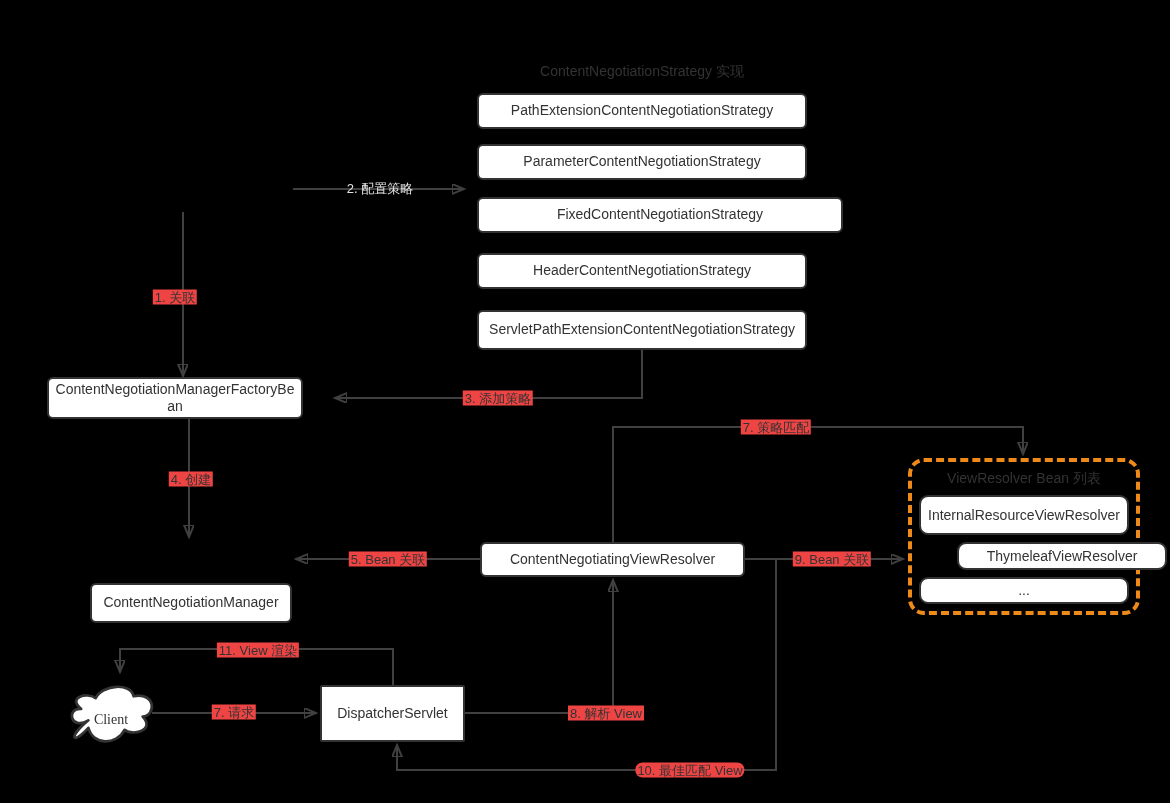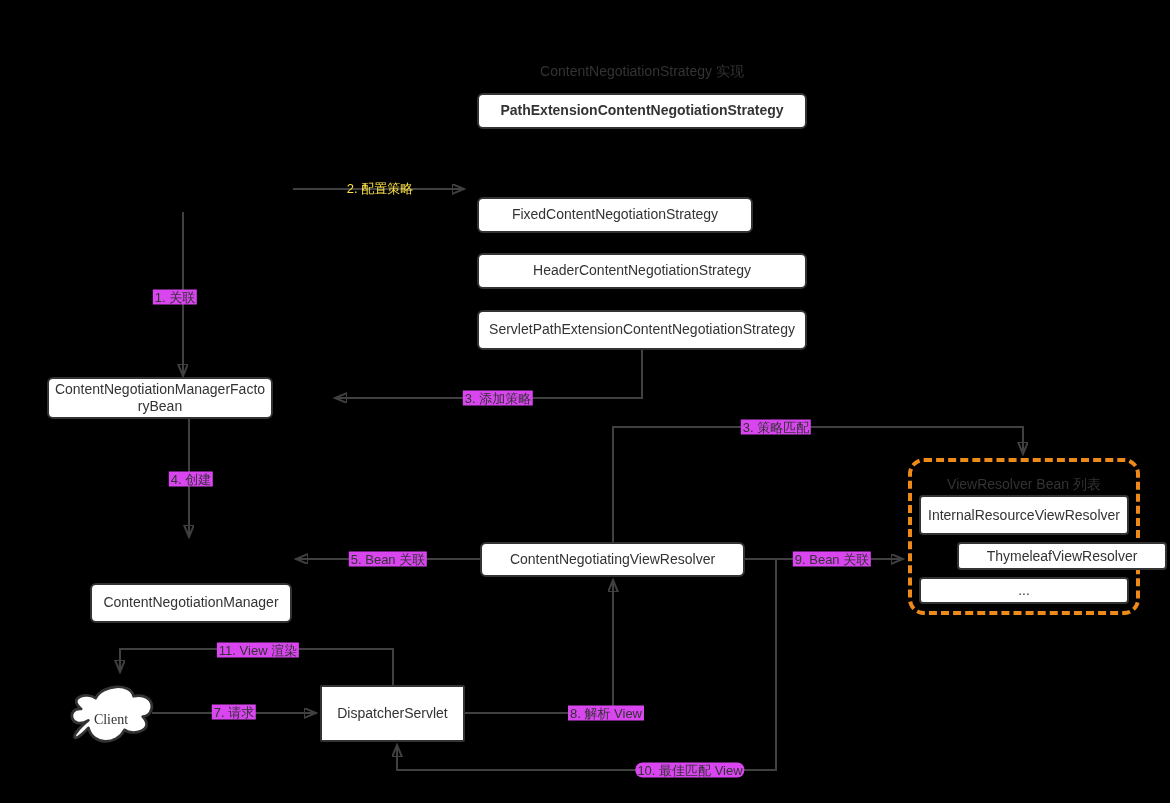--- a/index.html
+++ b/index.html
@@ -71,7 +71,7 @@
   </svg>
 
   <div class="group-title" style="left:642px;top:72px;">ContentNegotiationStrategy 实现</div>
-  <div class="node" style="left:477px;top:93px;width:330px;height:36px;font-weight:bold;">PathExtensionContentNegotiationStrategy</div>
+  <div class="node" style="left:477px;top:93px;width:330px;height:36px;">PathExtensionContentNegotiationStrategy</div>
   <div class="node" style="left:477px;top:197px;width:276px;height:36px;">FixedContentNegotiationStrategy</div>
   <div class="node" style="left:477px;top:310px;width:330px;height:40px;">ServletPathExtensionContentNegotiationStrategy</div>
   <div class="node" style="left:477px;top:253px;width:330px;height:36px;">HeaderContentNegotiationStrategy</div>

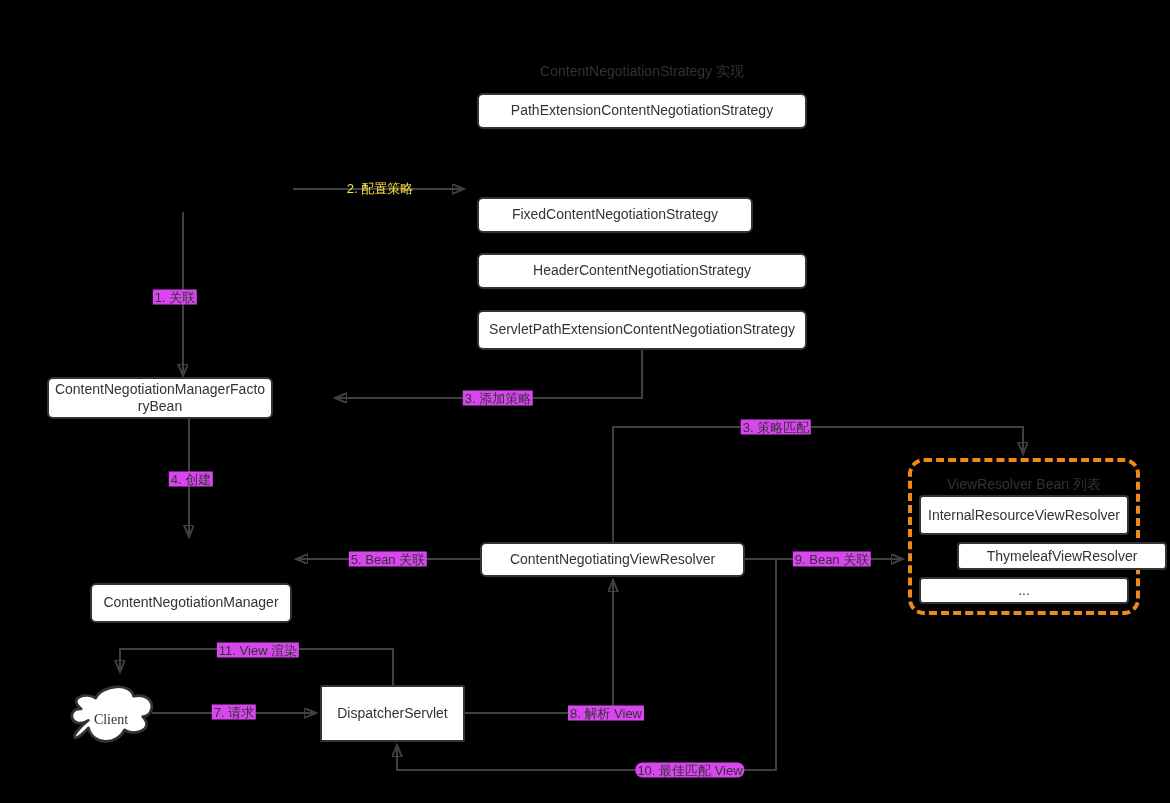--- a/index.html
+++ b/index.html
@@ -72,6 +72,7 @@
 
   <div class="group-title" style="left:642px;top:72px;">ContentNegotiationStrategy 实现</div>
   <div class="node" style="left:477px;top:93px;width:330px;height:36px;">PathExtensionContentNegotiationStrategy</div>
+  <div class="node" style="left:477px;top:144px;width:330px;height:36px;">ParameterContentNegotiationStrategy</div>
   <div class="node" style="left:477px;top:197px;width:276px;height:36px;">FixedContentNegotiationStrategy</div>
   <div class="node" style="left:477px;top:310px;width:330px;height:40px;">ServletPathExtensionContentNegotiationStrategy</div>
   <div class="node" style="left:477px;top:253px;width:330px;height:36px;">HeaderContentNegotiationStrategy</div>

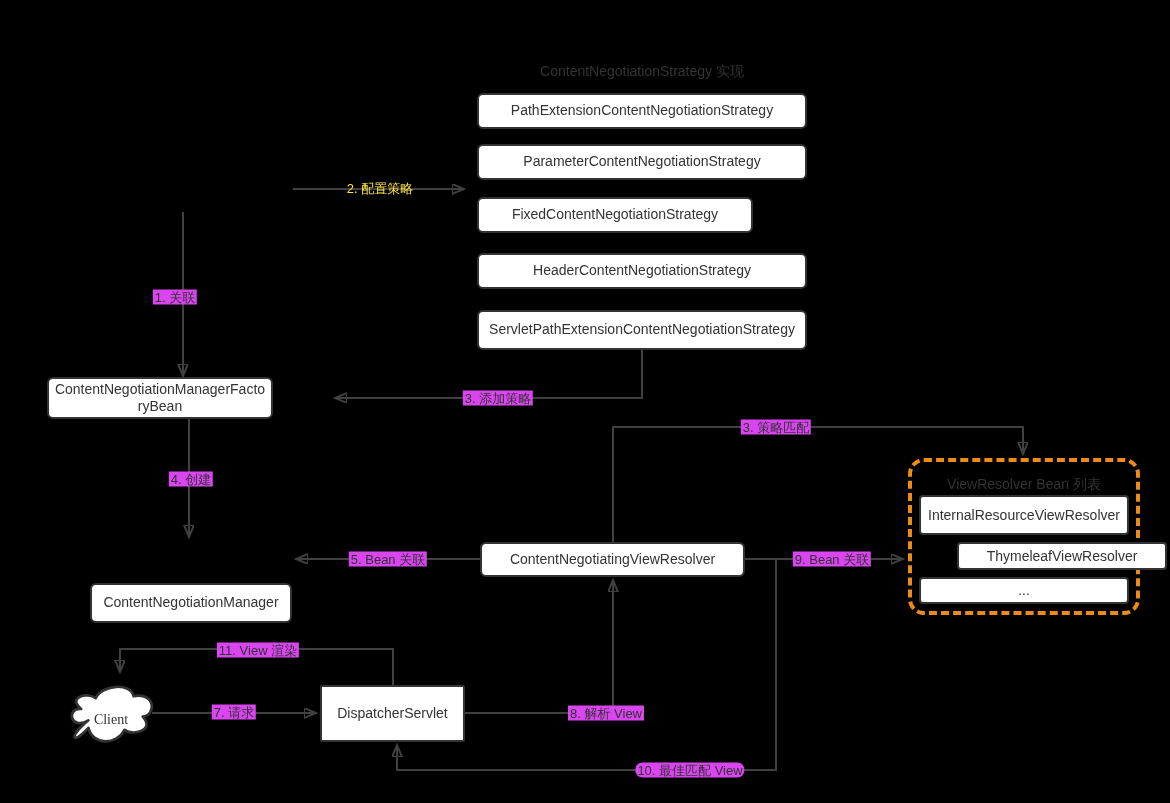--- a/index.html
+++ b/index.html
@@ -24,7 +24,7 @@
     position:absolute;transform:translate(-50%,-50%);background:#d946ef;color:#333;
     font-size:13px;line-height:15px;padding:0 2px;white-space:nowrap;
   }
-  .edge-label.plain{background:transparent;color:#fde047;}
+  .edge-label.plain{background:transparent;color:#e5e5e5;}
   .orange-container{
     position:absolute;box-sizing:border-box;border:4px dashed #ED8A19;
     border-radius:16px;background:transparent;

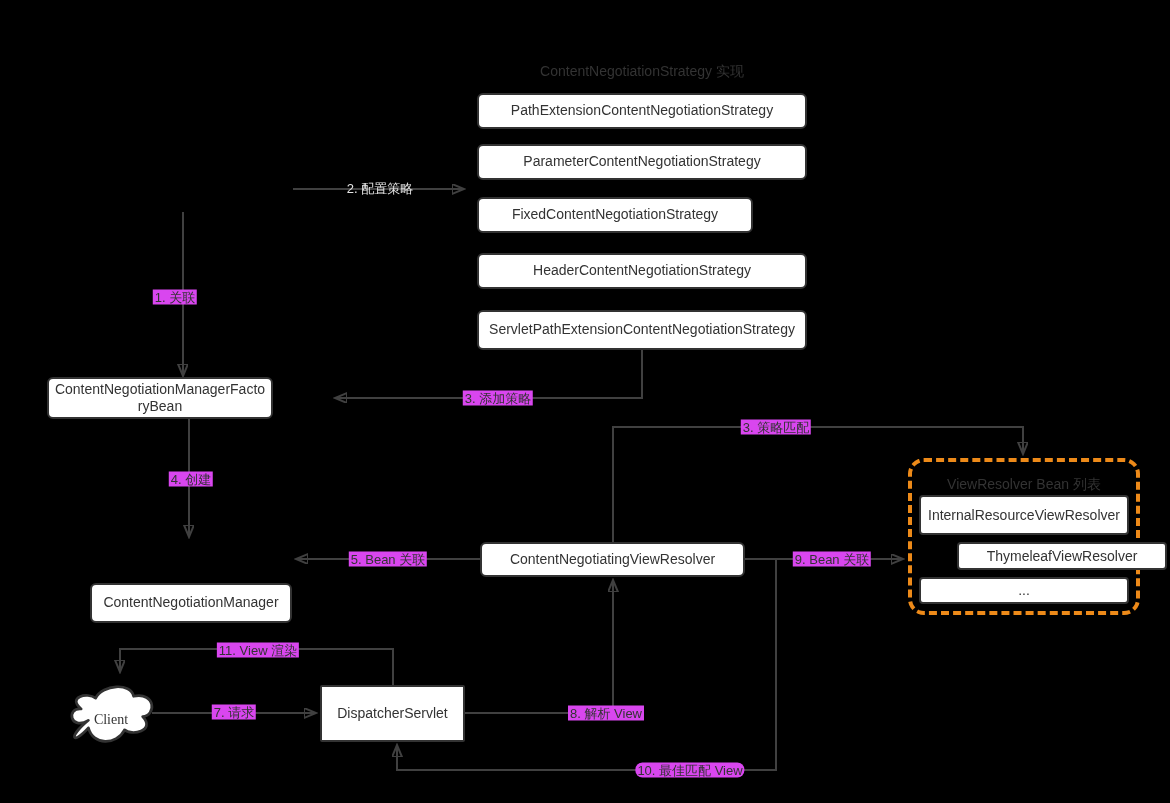--- a/index.html
+++ b/index.html
@@ -73,7 +73,7 @@
   <div class="group-title" style="left:642px;top:72px;">ContentNegotiationStrategy 实现</div>
   <div class="node" style="left:477px;top:93px;width:330px;height:36px;">PathExtensionContentNegotiationStrategy</div>
   <div class="node" style="left:477px;top:144px;width:330px;height:36px;">ParameterContentNegotiationStrategy</div>
-  <div class="node" style="left:477px;top:197px;width:276px;height:36px;">FixedContentNegotiationStrategy</div>
+  <div class="node" style="left:477px;top:197px;width:366px;height:36px;">FixedContentNegotiationStrategy</div>
   <div class="node" style="left:477px;top:310px;width:330px;height:40px;">ServletPathExtensionContentNegotiationStrategy</div>
   <div class="node" style="left:477px;top:253px;width:330px;height:36px;">HeaderContentNegotiationStrategy</div>
 

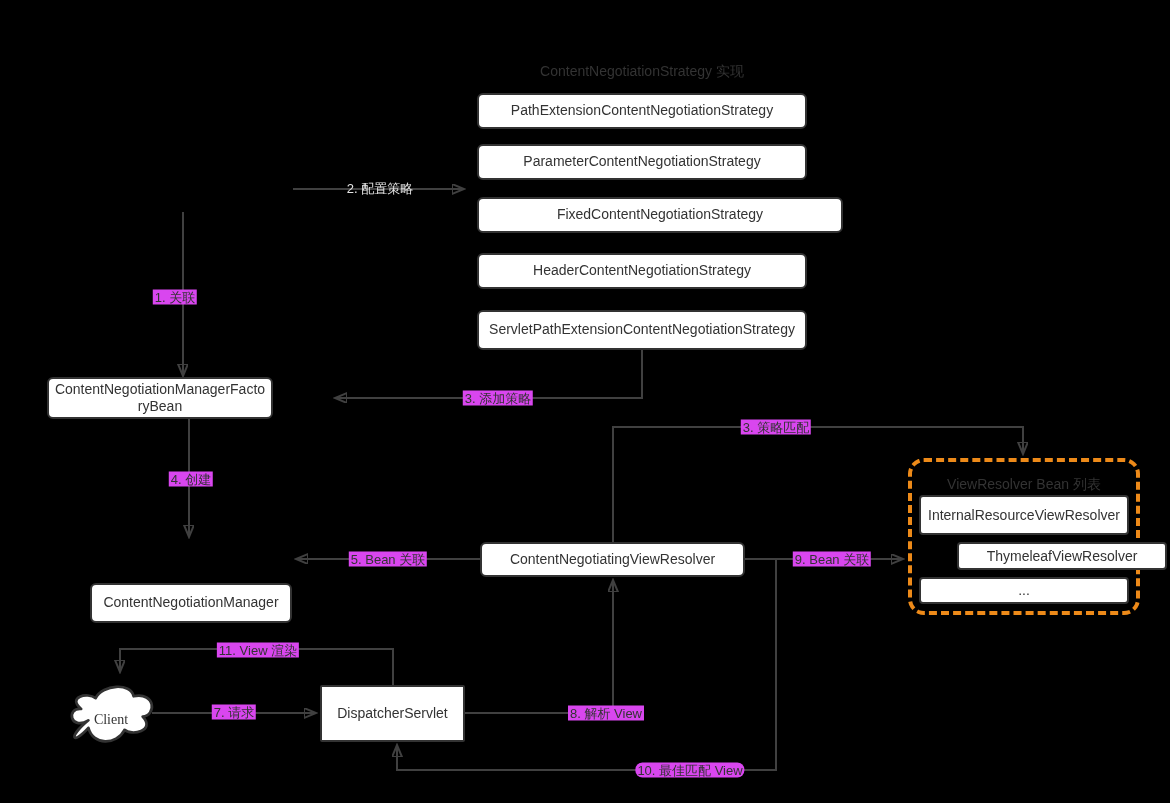--- a/index.html
+++ b/index.html
@@ -21,7 +21,7 @@
     white-space:nowrap;
   }
   .edge-label{
-    position:absolute;transform:translate(-50%,-50%);background:#d946ef;color:#333;
+    position:absolute;transform:translate(-50%,-50%);background:#ef4444;color:#333;
     font-size:13px;line-height:15px;padding:0 2px;white-space:nowrap;
   }
   .edge-label.plain{background:transparent;color:#e5e5e5;}

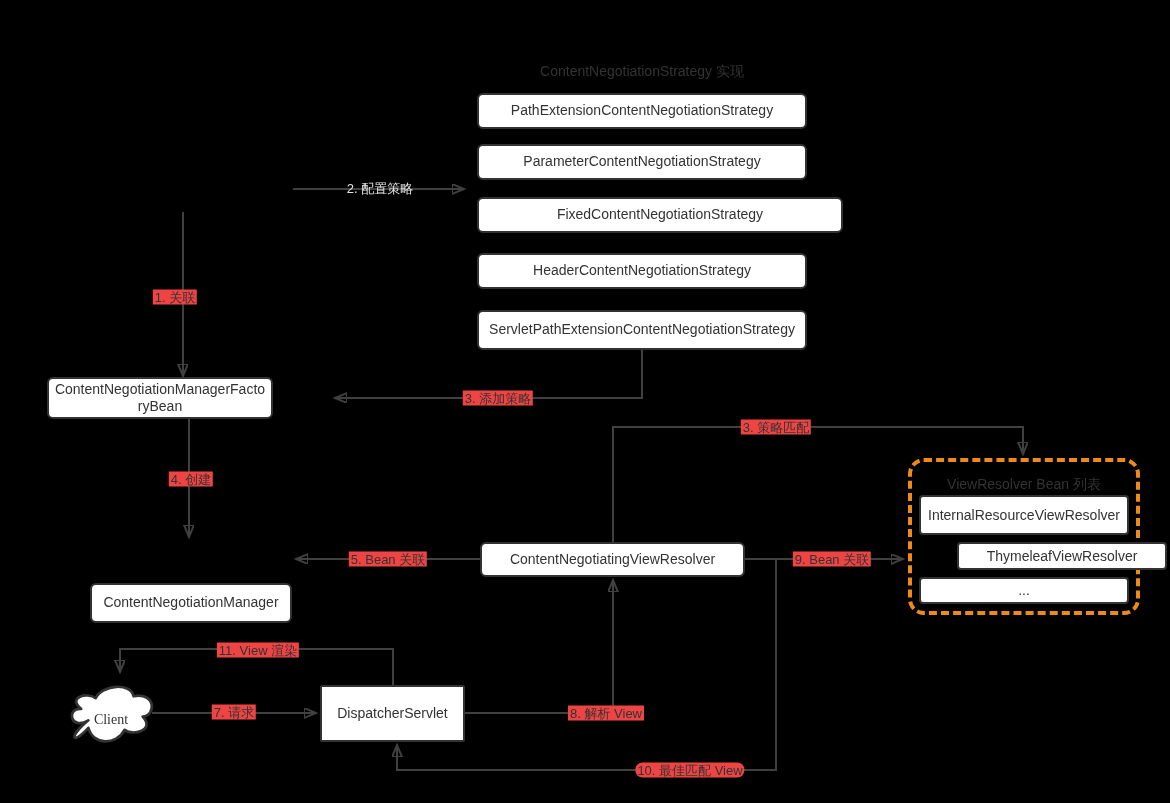--- a/index.html
+++ b/index.html
@@ -77,7 +77,7 @@
   <div class="node" style="left:477px;top:310px;width:330px;height:40px;">ServletPathExtensionContentNegotiationStrategy</div>
   <div class="node" style="left:477px;top:253px;width:330px;height:36px;">HeaderContentNegotiationStrategy</div>
 
-  <div class="node" style="left:47px;top:377px;width:226px;height:42px;">ContentNegotiationManagerFactoryBean</div>
+  <div class="node" style="left:47px;top:377px;width:256px;height:42px;">ContentNegotiationManagerFactoryBean</div>
   <div class="node" style="left:90px;top:539px;width:202px;height:40px;margin-top:44px;">ContentNegotiationManager</div>
   <div class="node square" style="left:320px;top:685px;width:145px;height:57px;">DispatcherServlet</div>
   <div class="node" style="left:480px;top:542px;width:265px;height:35px;">ContentNegotiatingViewResolver</div>

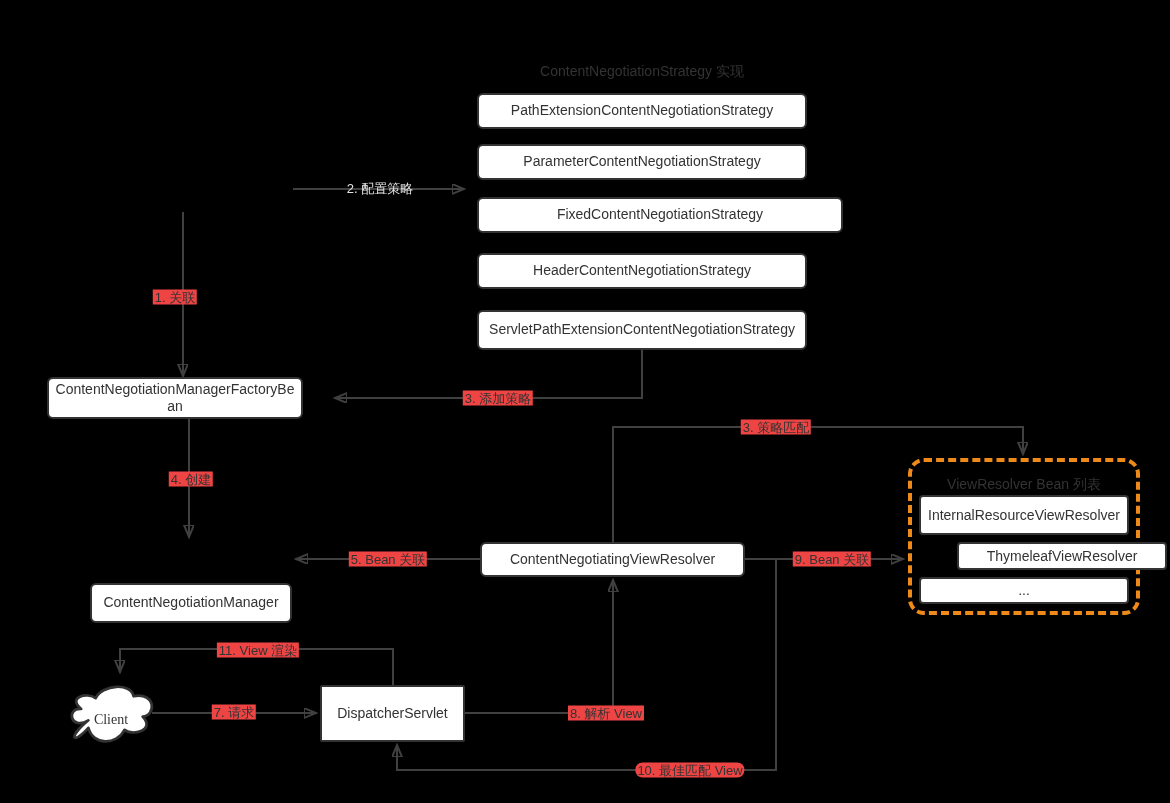--- a/index.html
+++ b/index.html
@@ -107,7 +107,7 @@
   <div class="edge-label" style="left:832px;top:559px;">9. Bean 关联</div>
   <div class="edge-label" style="left:234px;top:712px;">7. 请求</div>
   <div class="edge-label" style="left:606px;top:713px;">8. 解析 View</div>
-  <div class="edge-label" style="left:776px;top:427px;">3. 策略匹配</div>
+  <div class="edge-label" style="left:776px;top:427px;">7. 策略匹配</div>
   <div class="edge-label" style="left:690px;top:770px;border-radius:7px;">10. 最佳匹配 View</div>
   <div class="edge-label" style="left:258px;top:650px;">11. View 渲染</div>
 

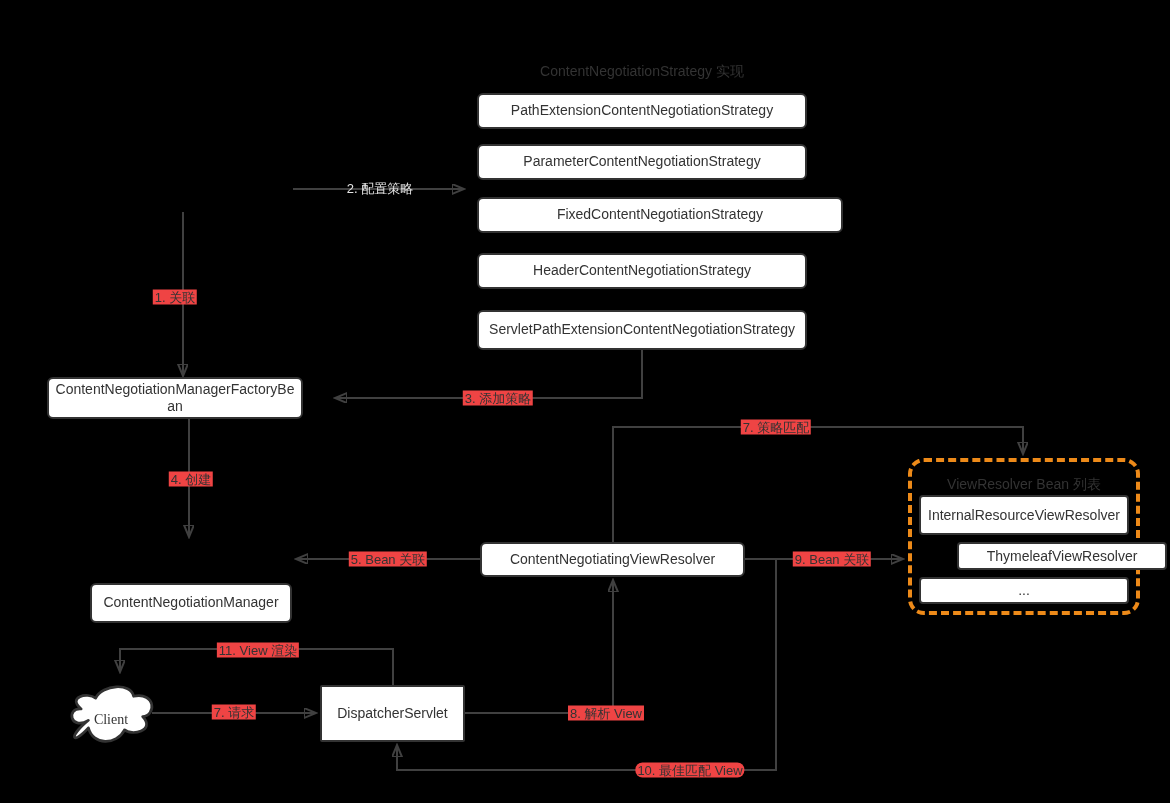--- a/index.html
+++ b/index.html
@@ -37,7 +37,7 @@
   }
   .orange-container .list-title{
     position:absolute;left:0;right:0;top:8px;text-align:center;color:#333;
-    font-size:14px;white-space:nowrap;margin-top:6px;
+    font-size:14px;white-space:nowrap;
   }
   .cloud-wrap{position:absolute;}
   .cloud-wrap svg{position:absolute;left:0;top:0;}

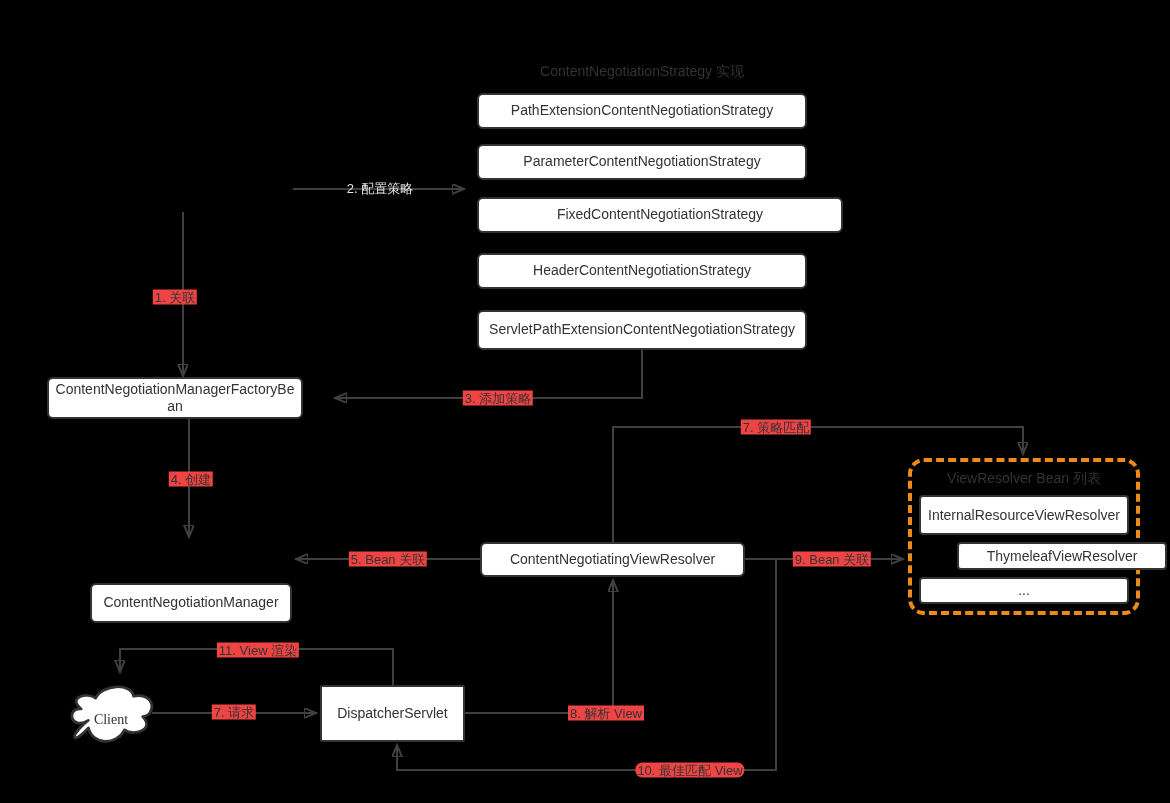--- a/index.html
+++ b/index.html
@@ -31,7 +31,7 @@
   }
   .orange-container .inner-box{
     position:absolute;left:7px;width:210px;box-sizing:border-box;background:#fff;
-    border:2px solid #333;border-radius:4px;color:#333;font-size:14px;line-height:1.2;
+    border:2px solid #333;border-radius:9px;color:#333;font-size:14px;line-height:1.2;
     display:flex;align-items:center;justify-content:center;text-align:center;
     word-break:break-all;padding:0 4px;
   }

